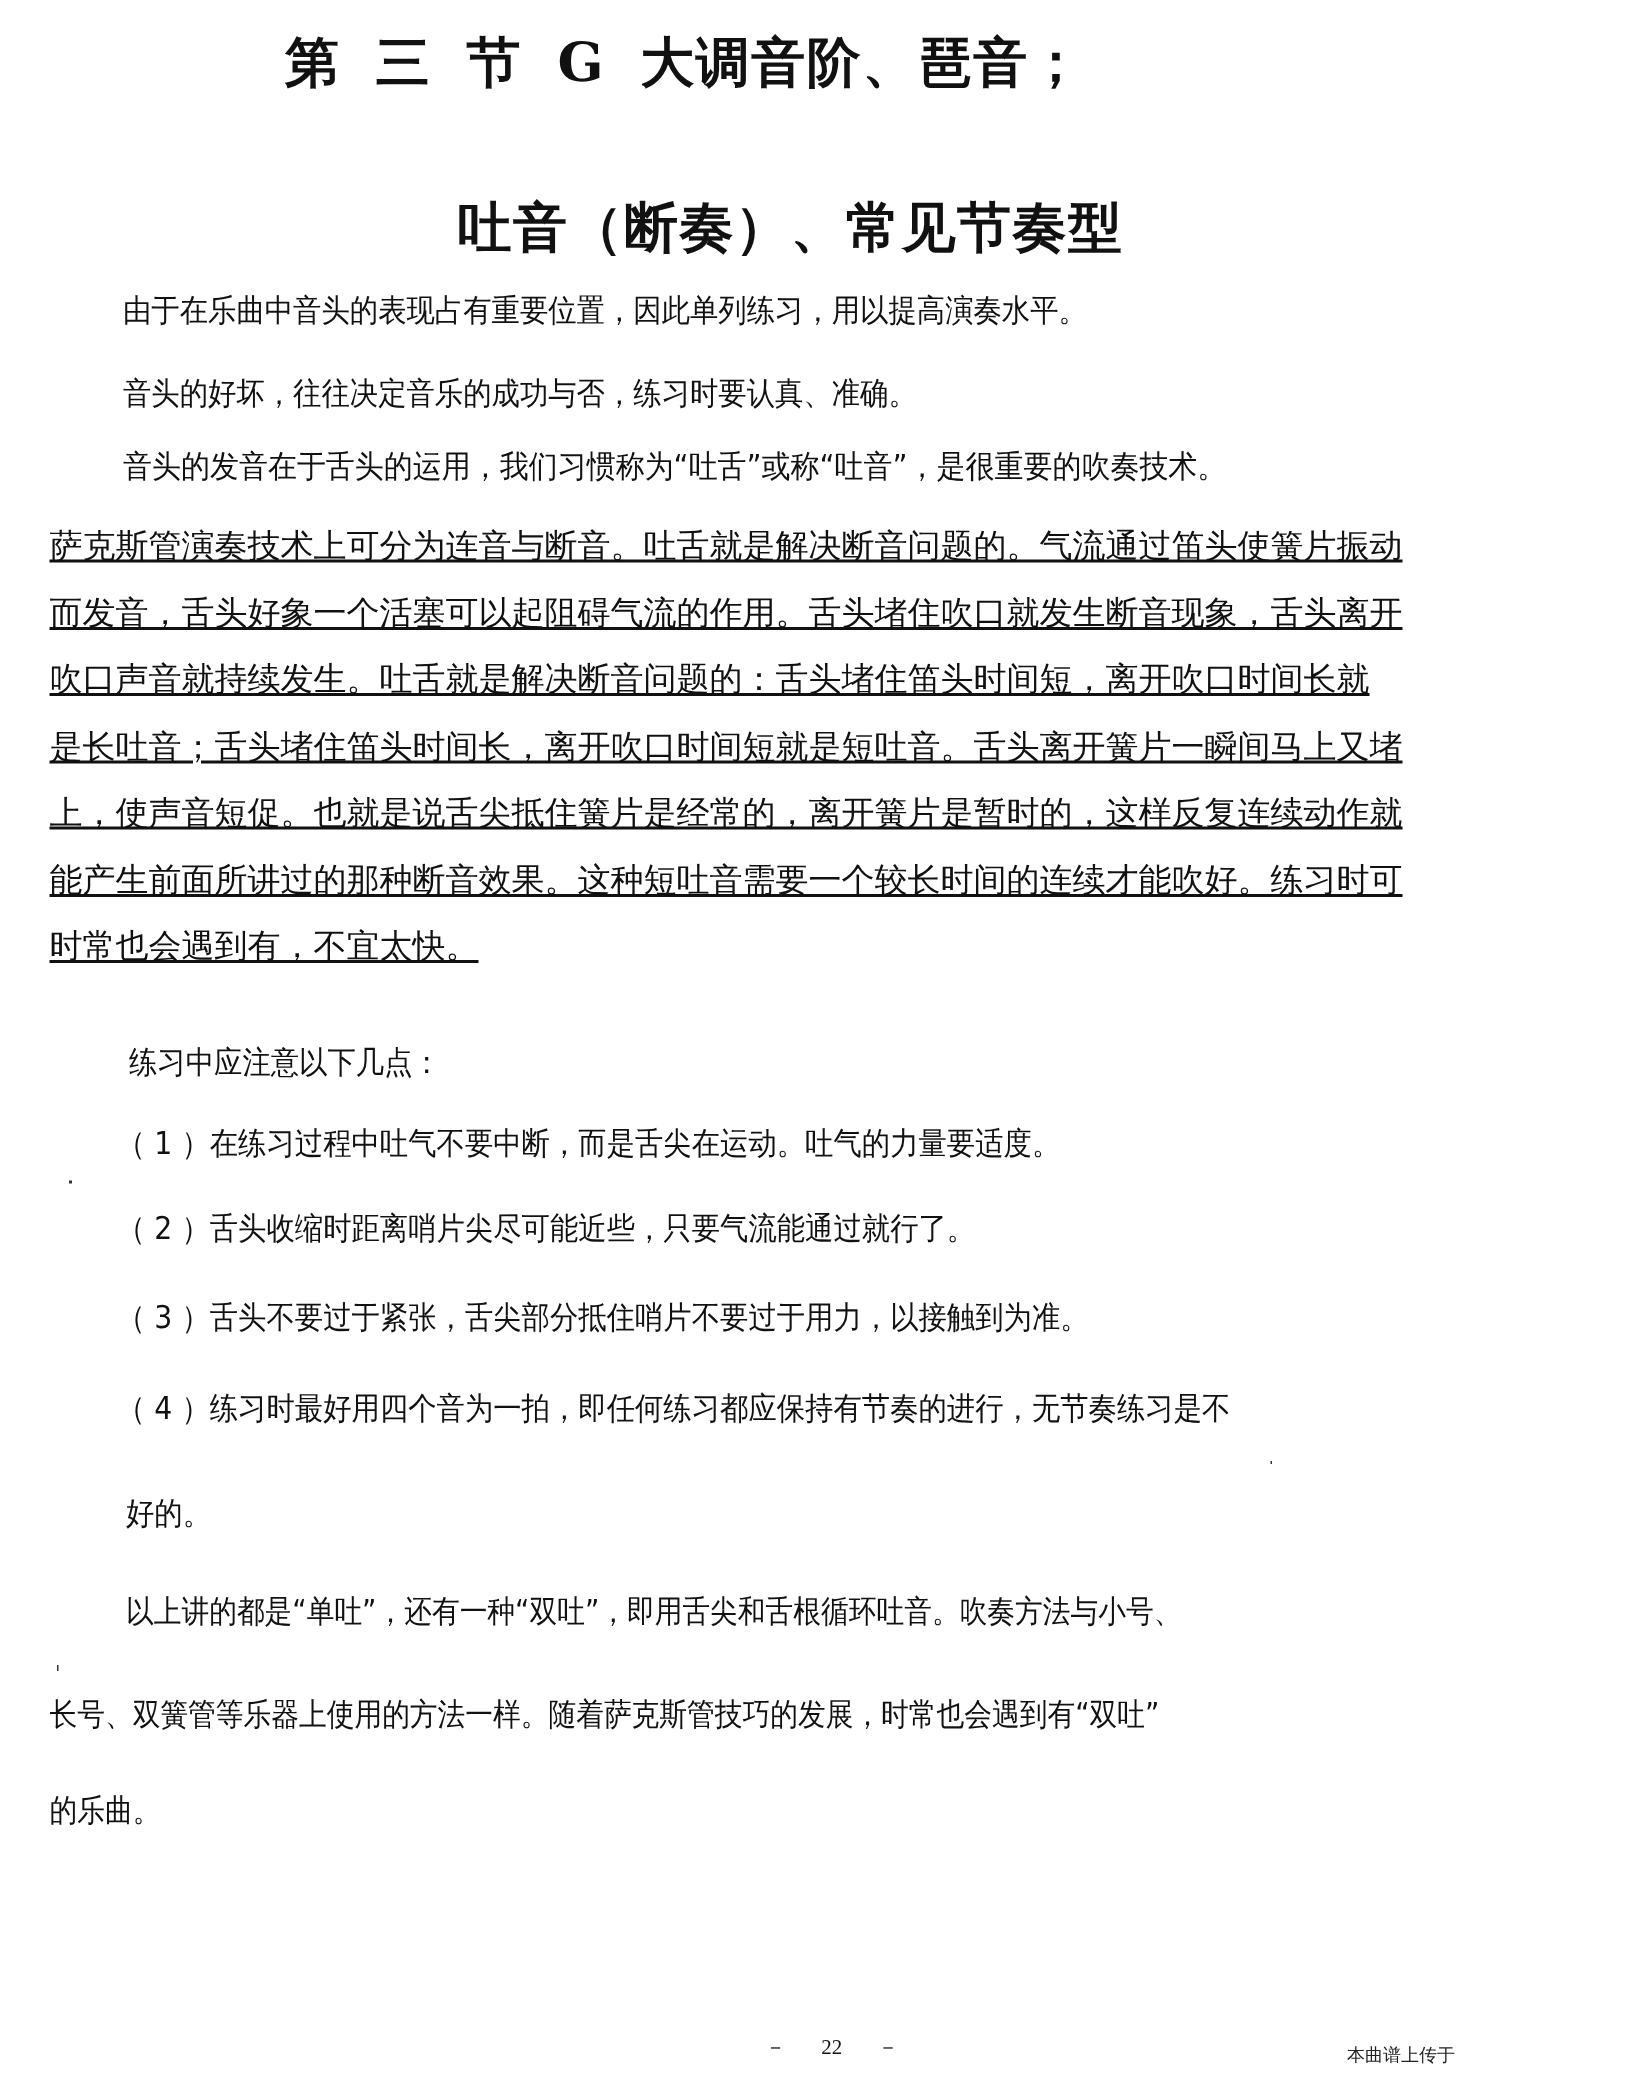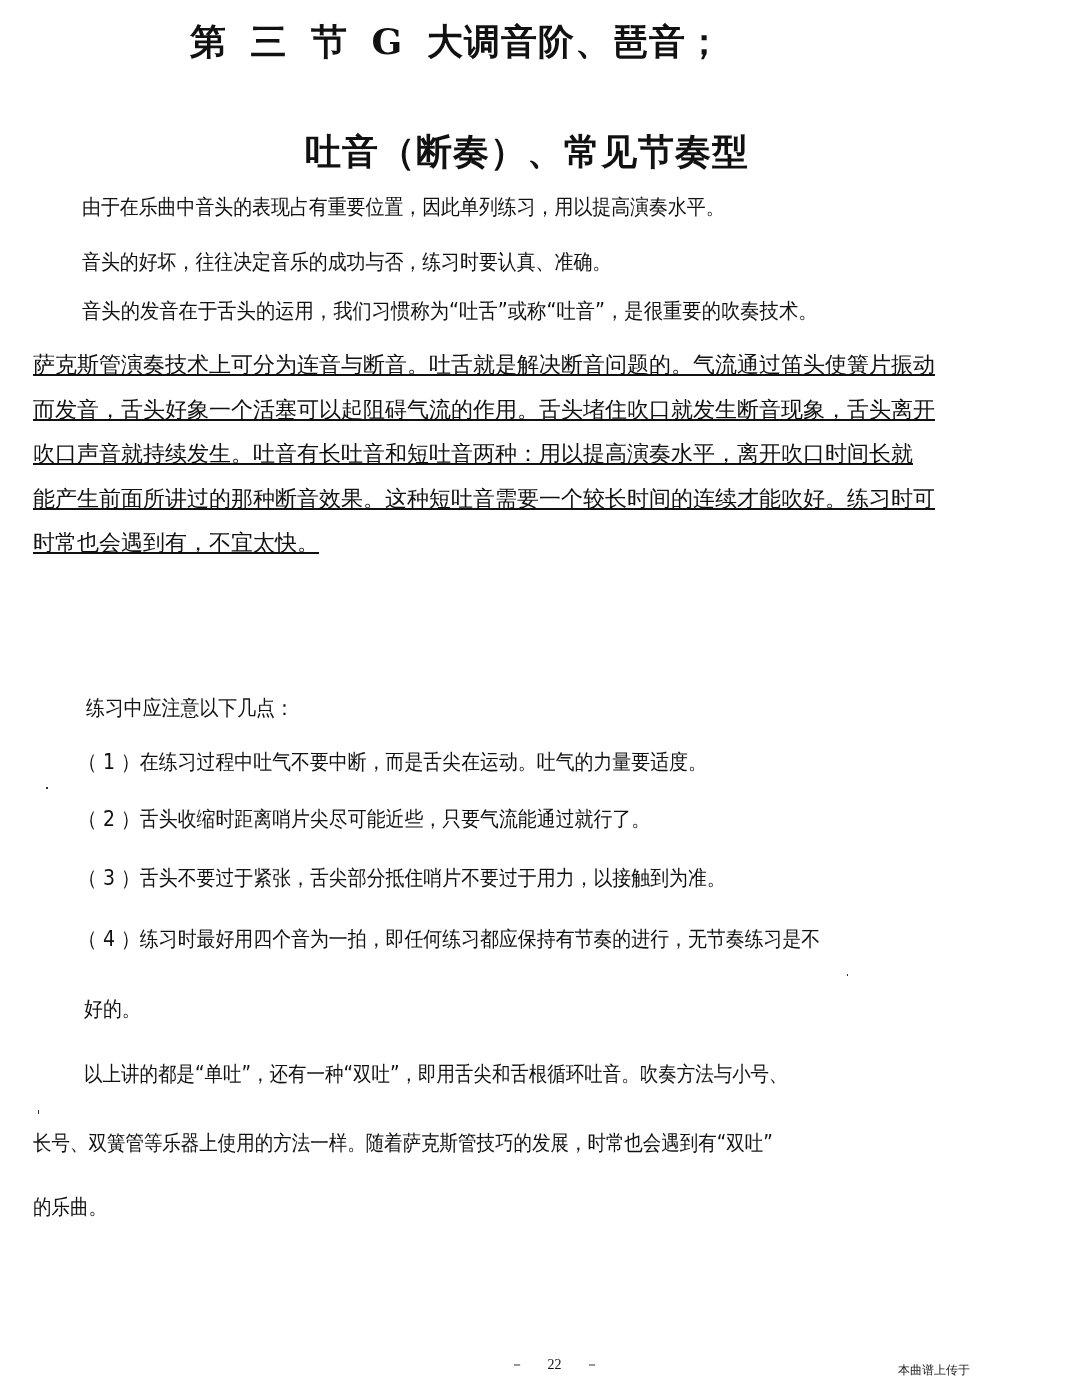--- a/index.html
+++ b/index.html
@@ -127,7 +127,7 @@
   <div class="block">
     <span class="ln">萨克斯管演奏技术上可分为连音与断音。吐舌就是解决断音问题的。气流通过笛头使簧片振动</span>
     <span class="ln">而发音，舌头好象一个活塞可以起阻碍气流的作用。舌头堵住吹口就发生断音现象，舌头离开</span>
-    <span class="ln">吹口声音就持续发生。吐音有长吐音和短吐音两种：用以提高演奏水平，离开吹口时间长就</span>
+    <span class="ln">吹口声音就持续发生。吐舌就是解决断音问题的：舌头堵住笛头时间短，离开吹口时间长就</span>
     <span class="ln">能产生前面所讲过的那种断音效果。这种短吐音需要一个较长时间的连续才能吹好。练习时可</span>
     <span class="ln">时常也会遇到有，不宜太快。</span>
   </div>

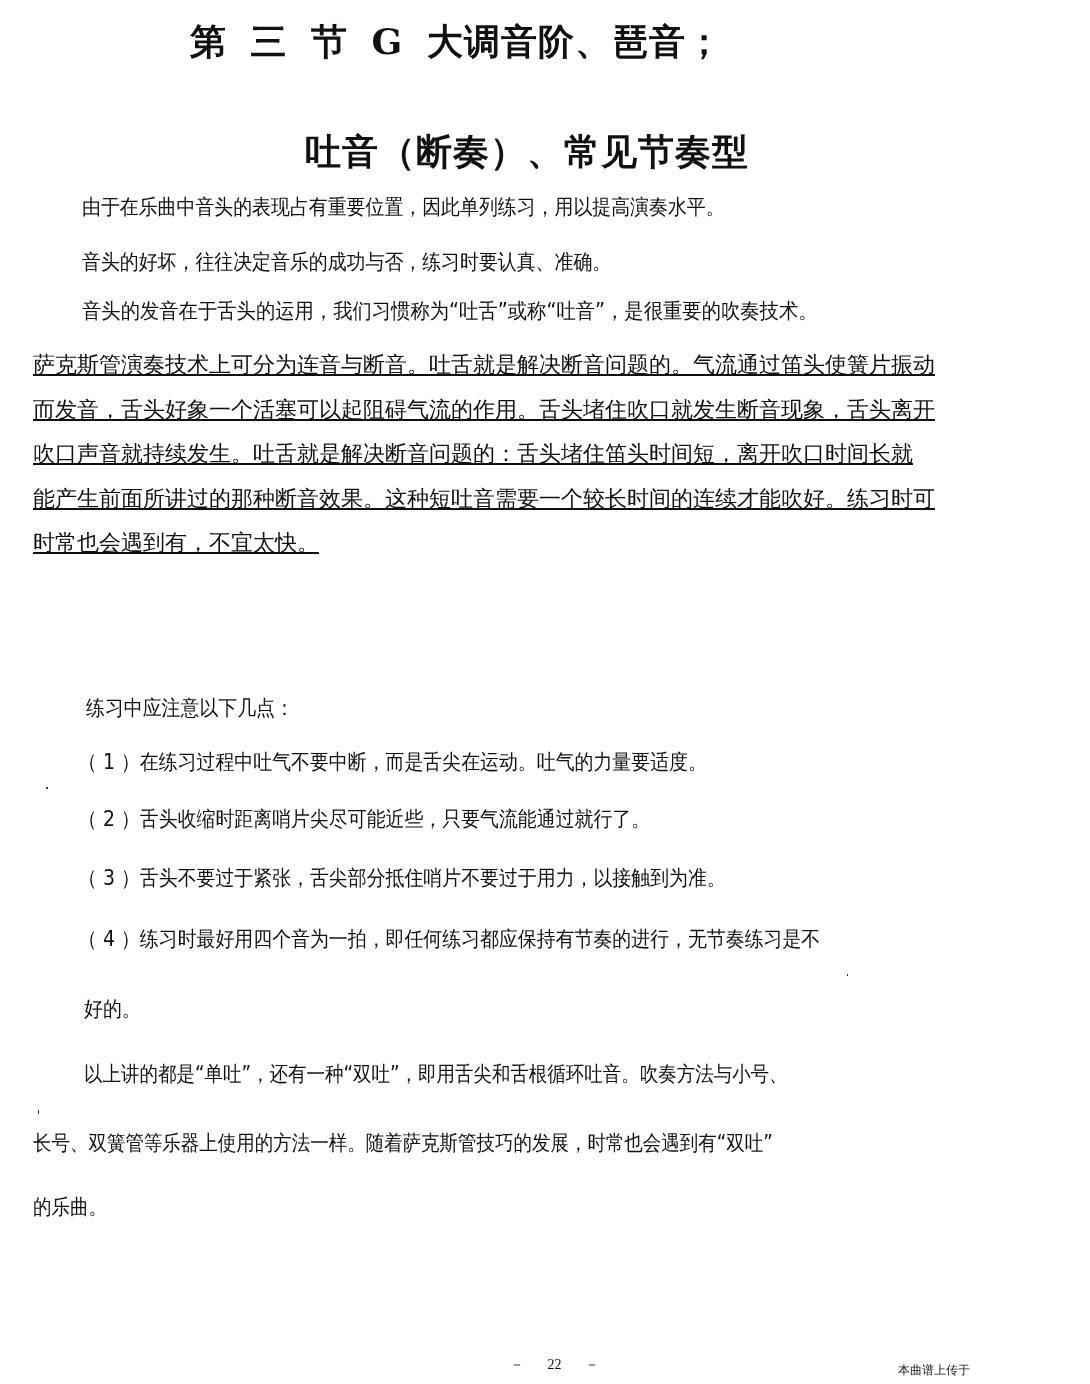--- a/index.html
+++ b/index.html
@@ -128,6 +128,7 @@
     <span class="ln">萨克斯管演奏技术上可分为连音与断音。吐舌就是解决断音问题的。气流通过笛头使簧片振动</span>
     <span class="ln">而发音，舌头好象一个活塞可以起阻碍气流的作用。舌头堵住吹口就发生断音现象，舌头离开</span>
     <span class="ln">吹口声音就持续发生。吐舌就是解决断音问题的：舌头堵住笛头时间短，离开吹口时间长就</span>
+    <span class="ln">是长吐音；舌头堵住笛头时间长，离开吹口时间短就是短吐音。舌头离开簧片一瞬间马上又堵</span>
     <span class="ln">能产生前面所讲过的那种断音效果。这种短吐音需要一个较长时间的连续才能吹好。练习时可</span>
     <span class="ln">时常也会遇到有，不宜太快。</span>
   </div>

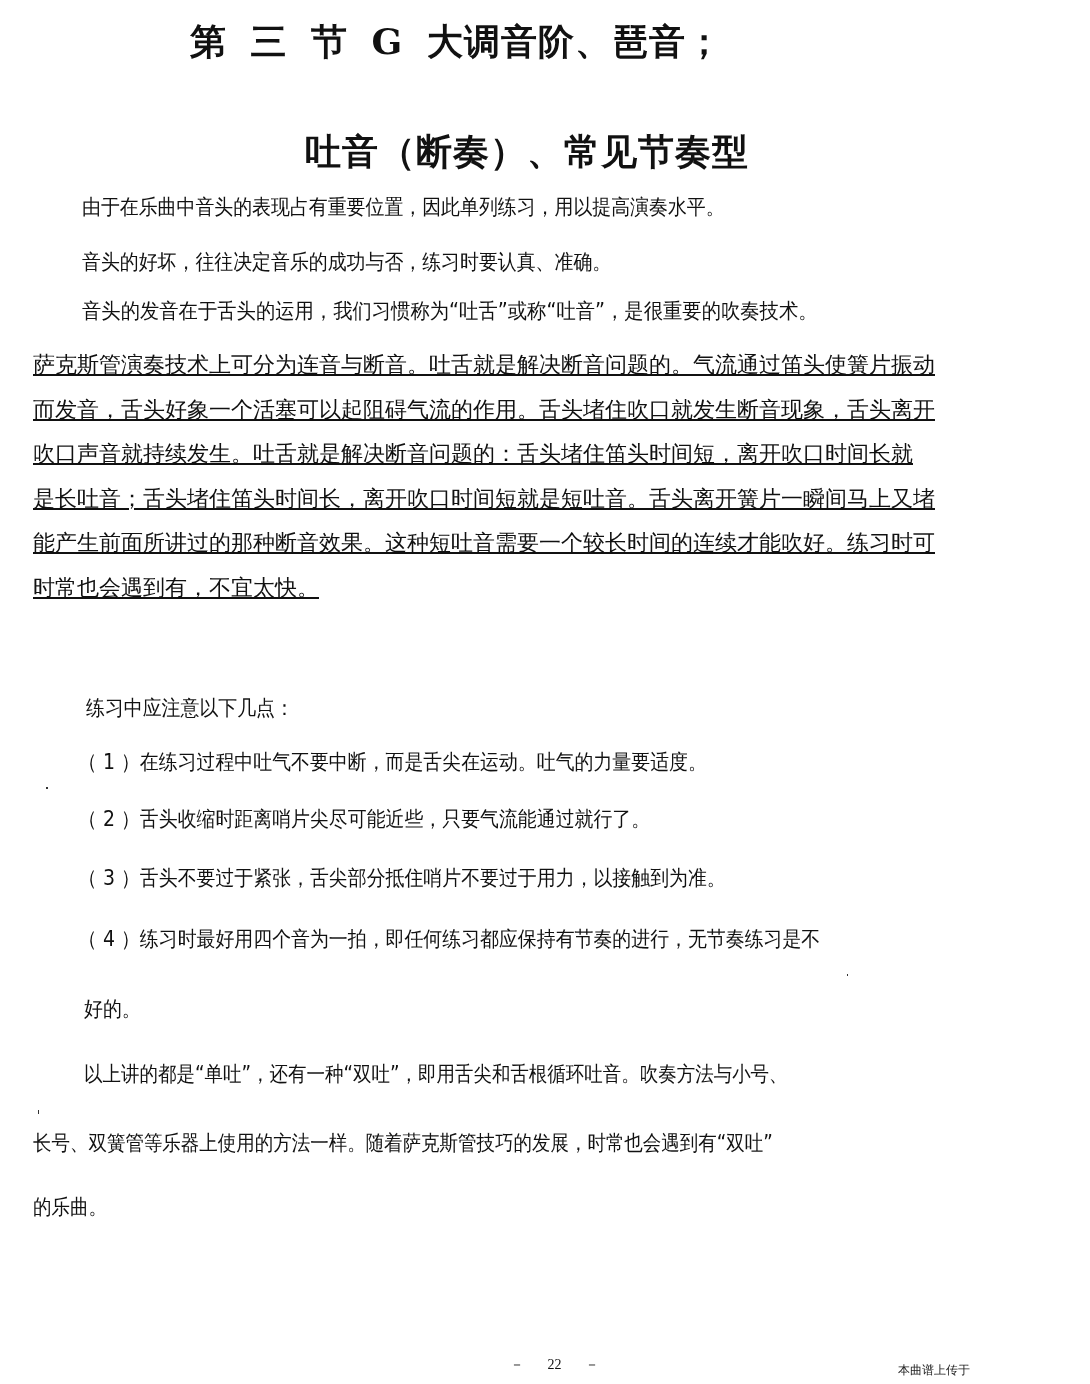--- a/index.html
+++ b/index.html
@@ -129,6 +129,7 @@
     <span class="ln">而发音，舌头好象一个活塞可以起阻碍气流的作用。舌头堵住吹口就发生断音现象，舌头离开</span>
     <span class="ln">吹口声音就持续发生。吐舌就是解决断音问题的：舌头堵住笛头时间短，离开吹口时间长就</span>
     <span class="ln">是长吐音；舌头堵住笛头时间长，离开吹口时间短就是短吐音。舌头离开簧片一瞬间马上又堵</span>
+    <span class="ln">上，使声音短促。也就是说舌尖抵住簧片是经常的，离开簧片是暂时的，这样反复连续动作就</span>
     <span class="ln">能产生前面所讲过的那种断音效果。这种短吐音需要一个较长时间的连续才能吹好。练习时可</span>
     <span class="ln">时常也会遇到有，不宜太快。</span>
   </div>

